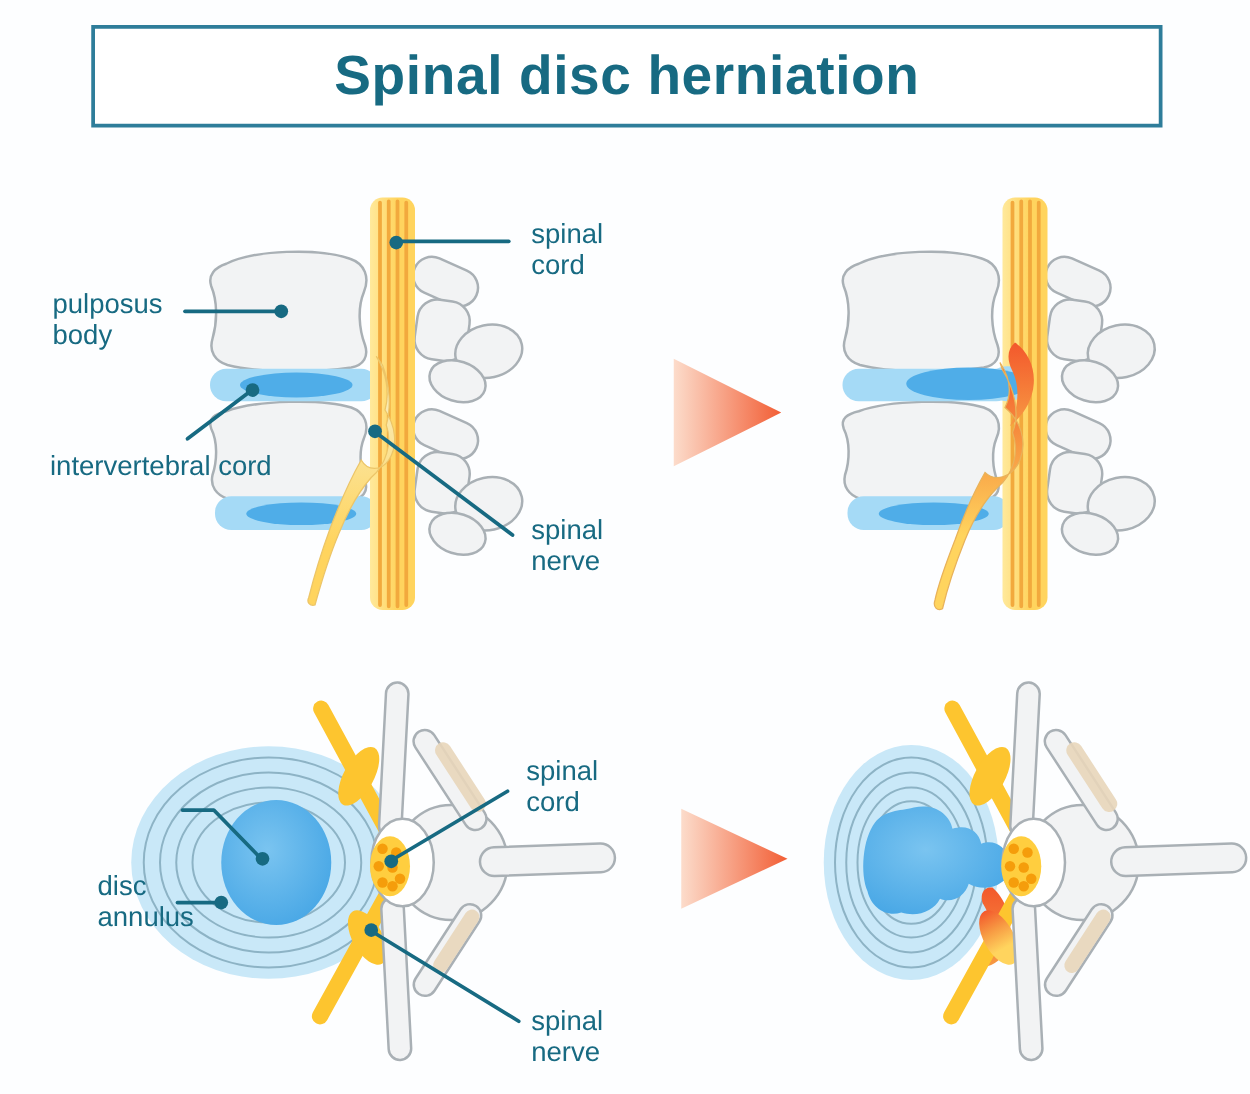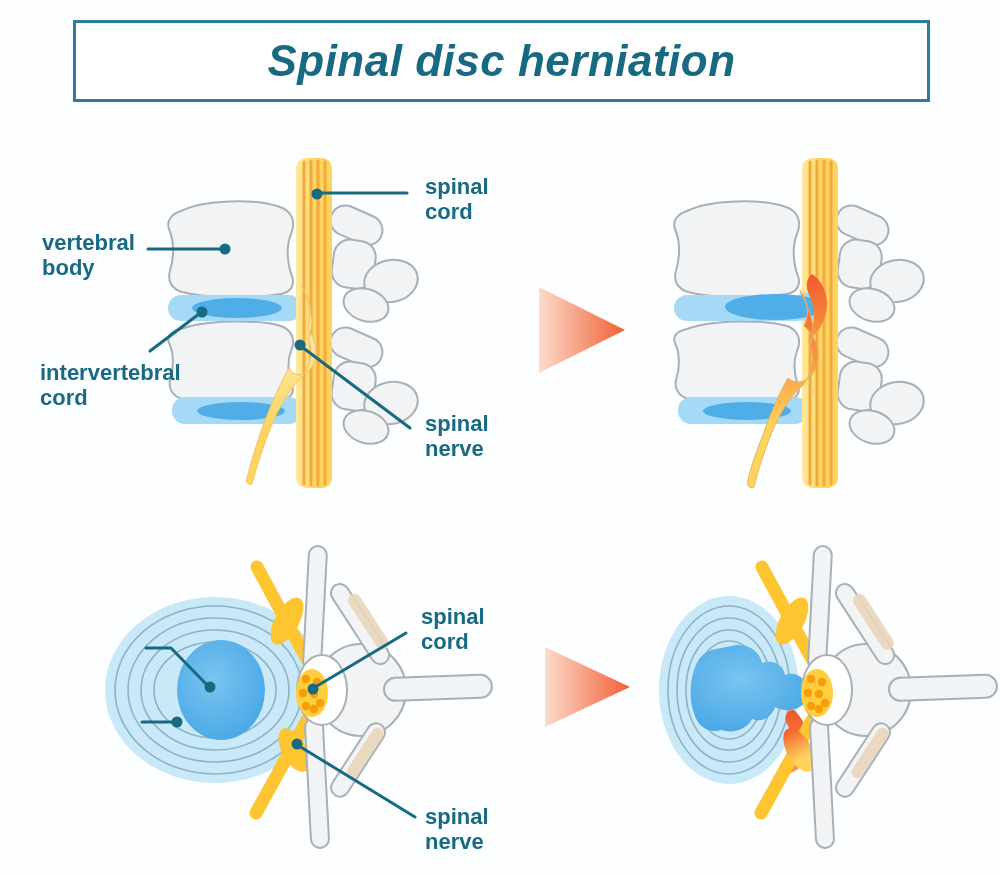--- a/index.html
+++ b/index.html
@@ -8,7 +8,7 @@
   .title-box{position:absolute;left:73px;top:20px;width:851px;height:76px;
              border:3px solid var(--title-border,#2e7d9a);background:#fff;
              display:flex;align-items:center;justify-content:center;}
-  .title-box h1{margin:0;font-size:44px;font-weight:bold;color:var(--teal,#176a82);letter-spacing:.5px;font-style:italic;}
+  .title-box h1{margin:0;font-size:44px;font-weight:bold;color:var(--teal,#176a82);letter-spacing:.5px;}
   .art{position:absolute;left:0;top:0;}
   .lbl{position:absolute;color:var(--teal,#176a82);font-size:22px;font-weight:700;line-height:1.13;}
   

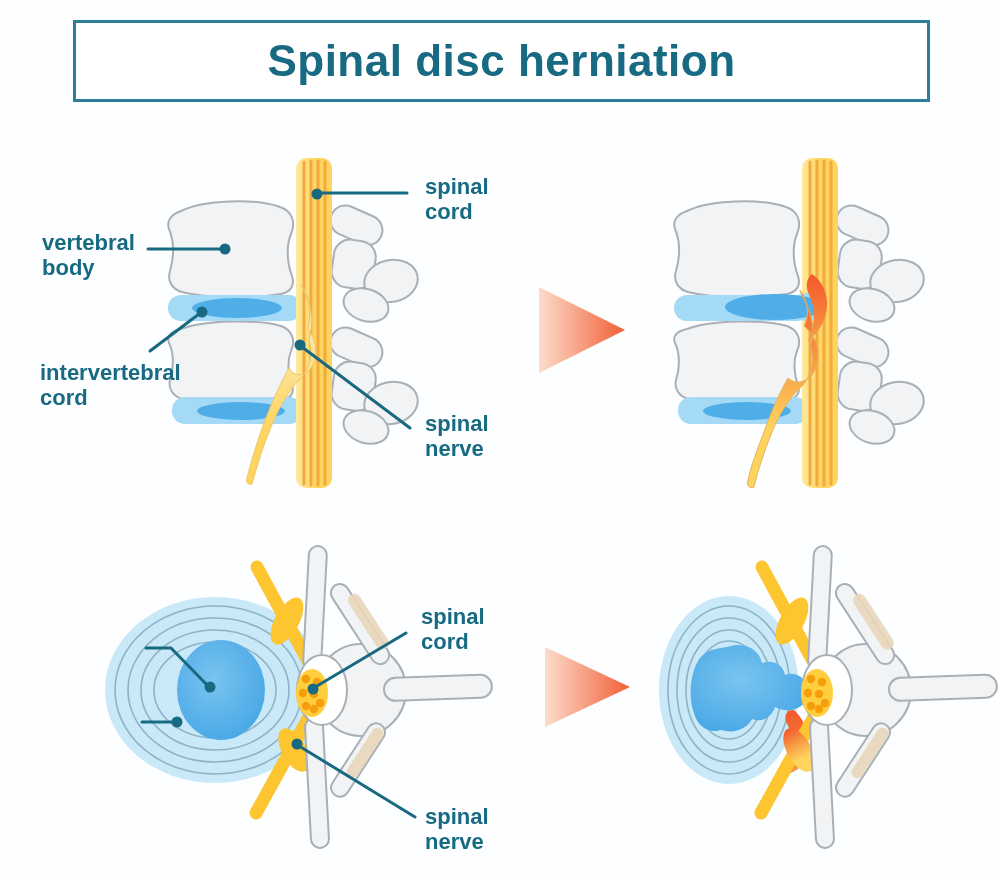--- a/index.html
+++ b/index.html
@@ -10,7 +10,7 @@
              display:flex;align-items:center;justify-content:center;}
   .title-box h1{margin:0;font-size:44px;font-weight:bold;color:var(--teal,#176a82);letter-spacing:.5px;}
   .art{position:absolute;left:0;top:0;}
-  .lbl{position:absolute;color:var(--teal,#176a82);font-size:22px;font-weight:700;line-height:1.13;}
+  .lbl{position:absolute;color:var(--teal,#176a82);font-size:22px;font-weight:400;line-height:1.13;}
   
   .boneset{fill:var(--bone-fill,#f2f3f4);stroke:var(--bone-stroke,#a9b0b5);stroke-width:2;}
   .canal{fill:#ffffff;}

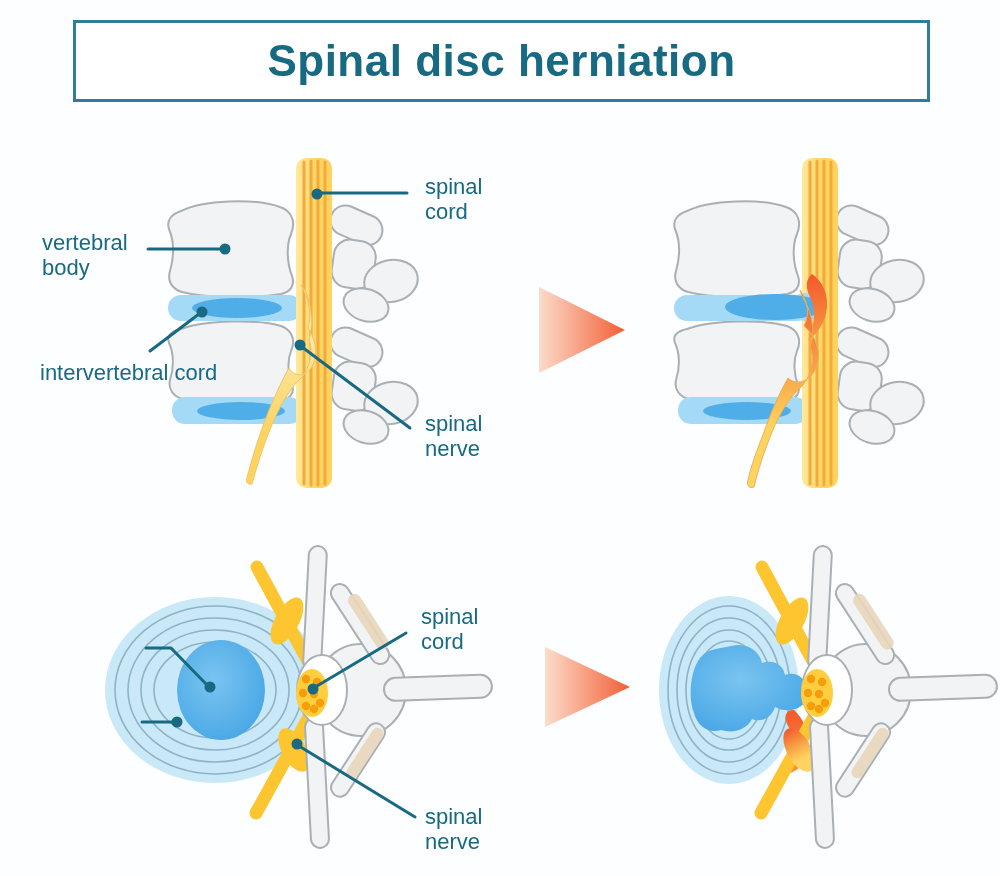--- a/index.html
+++ b/index.html
@@ -225,7 +225,7 @@
     </g>
   </svg>
 
-  <div class="lbl" style="left:42px;top:231px;width:118px">vertebral body</div>
+  <div class="lbl" style="left:42px;top:231px;width:118px">pulposus body</div>
   <div class="lbl" style="left:40px;top:361px;width:180px">intervertebral cord</div>
   <div class="lbl" style="left:425px;top:175px;width:84px">spinal cord</div>
   <div class="lbl" style="left:425px;top:412px;width:84px">spinal nerve</div>

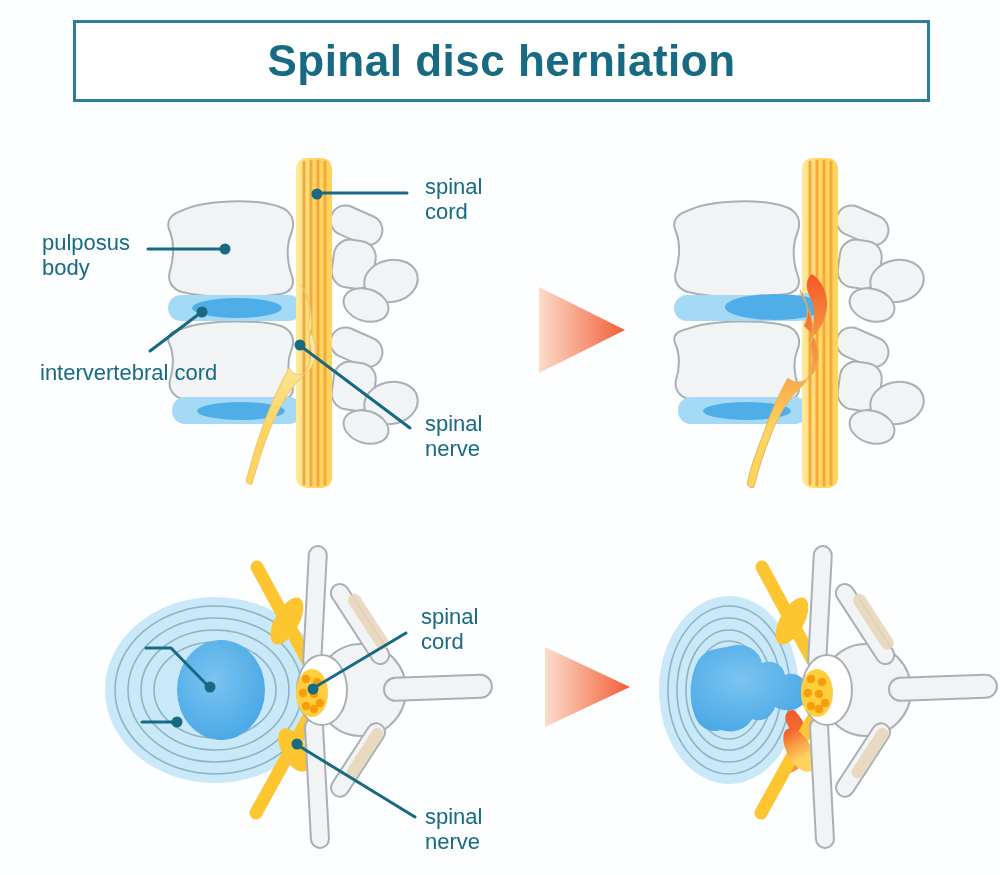--- a/index.html
+++ b/index.html
@@ -229,6 +229,7 @@
   <div class="lbl" style="left:40px;top:361px;width:180px">intervertebral cord</div>
   <div class="lbl" style="left:425px;top:175px;width:84px">spinal cord</div>
   <div class="lbl" style="left:425px;top:412px;width:84px">spinal nerve</div>
+  <div class="lbl" style="left:78px;top:697px;width:104px">disc annulus</div>
   <div class="lbl" style="left:421px;top:605px;width:84px">spinal cord</div>
   <div class="lbl" style="left:425px;top:805px;width:84px">spinal nerve</div>
 </div>

